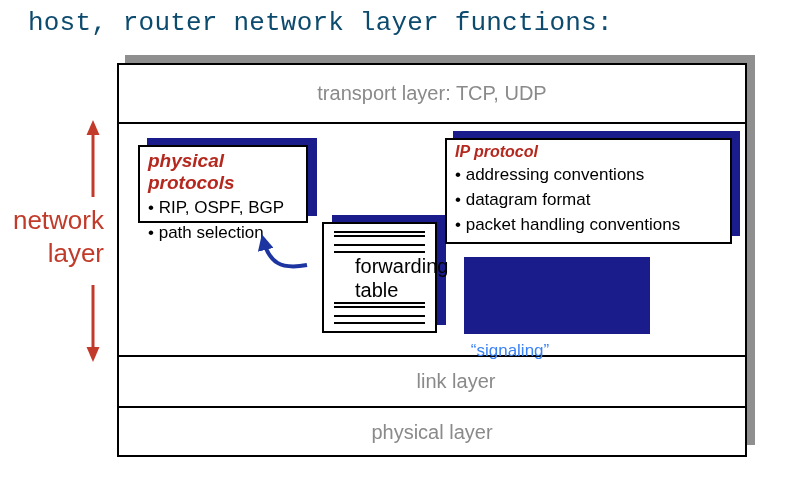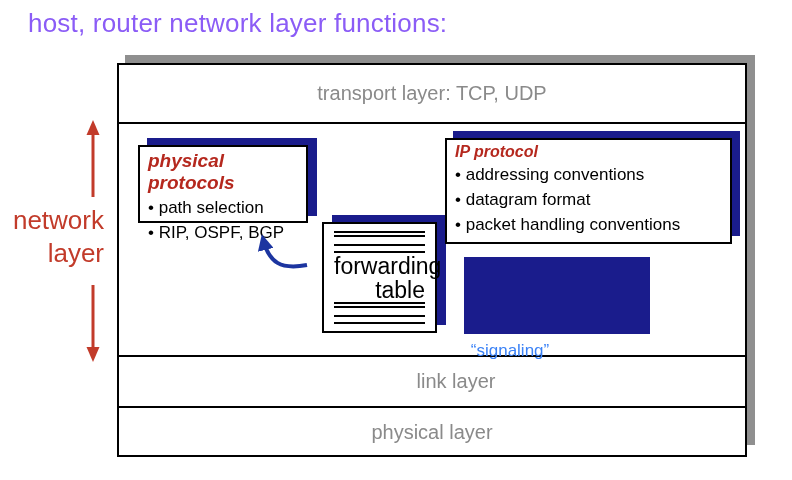--- a/index.html
+++ b/index.html
@@ -13,7 +13,7 @@
   body{background:#fff;font-family:"Liberation Sans",sans-serif;}
   .canvas{position:relative;width:792px;height:480px;background:#fff;overflow:hidden;}
 
-  .slide-title{position:absolute;left:28px;top:8px;font-size:26px;color:#8b5cf6;letter-spacing:.2px;}
+  .slide-title{position:absolute;left:28px;top:8px;font-size:26px;color:#0c4a6e;letter-spacing:.2px;font-family:Liberation Mono, monospace;}
 
   
   .outer-shadow{position:absolute;left:125px;top:55px;width:630px;height:390px;background:var(--gray-shadow);z-index:0;}

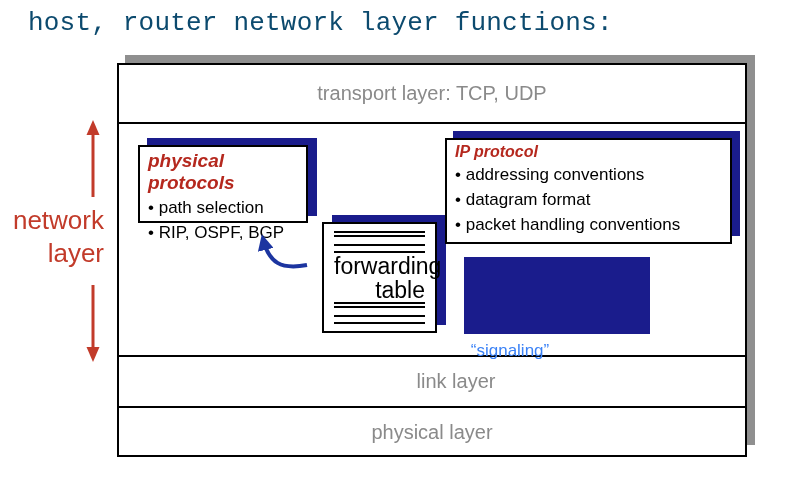--- a/index.html
+++ b/index.html
@@ -96,8 +96,8 @@
   <div class="note-shadow sh-routing"></div>
   <div class="note-box bx-routing">
     <div class="note-title">physical protocols</div>
+    <div class="bullet">RIP, OSPF, BGP</div>
     <div class="bullet">path selection</div>
-    <div class="bullet">RIP, OSPF, BGP</div>
   </div>
 
   <div class="note-shadow sh-ip"></div>

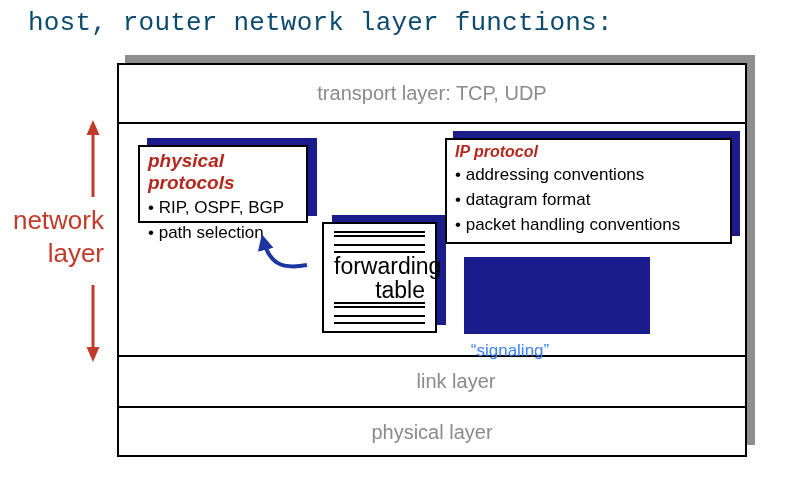--- a/index.html
+++ b/index.html
@@ -51,7 +51,7 @@
   .rules{display:flex;flex-direction:column;}
   .rule-thin{height:1.5px;background:#000;margin-bottom:2.5px;}
   .rule{height:2.5px;background:#000;margin-top:4.5px;}
-  .fwd-label{text-align:right;font-size:23px;line-height:24px;color:#000;}
+  .fwd-label{text-align:left;font-size:20px;line-height:24px;color:#000;margin-left:21px;}
 
   
   .side-label{position:absolute;left:0;top:204px;width:104px;text-align:right;color:#c23b2a;font-size:26px;line-height:33px;z-index:1;}

